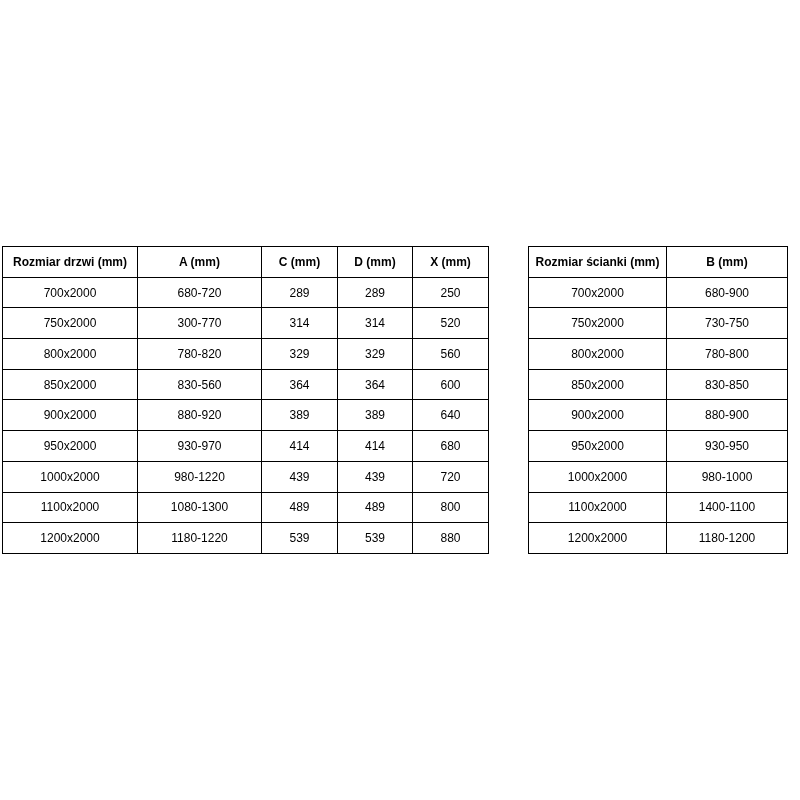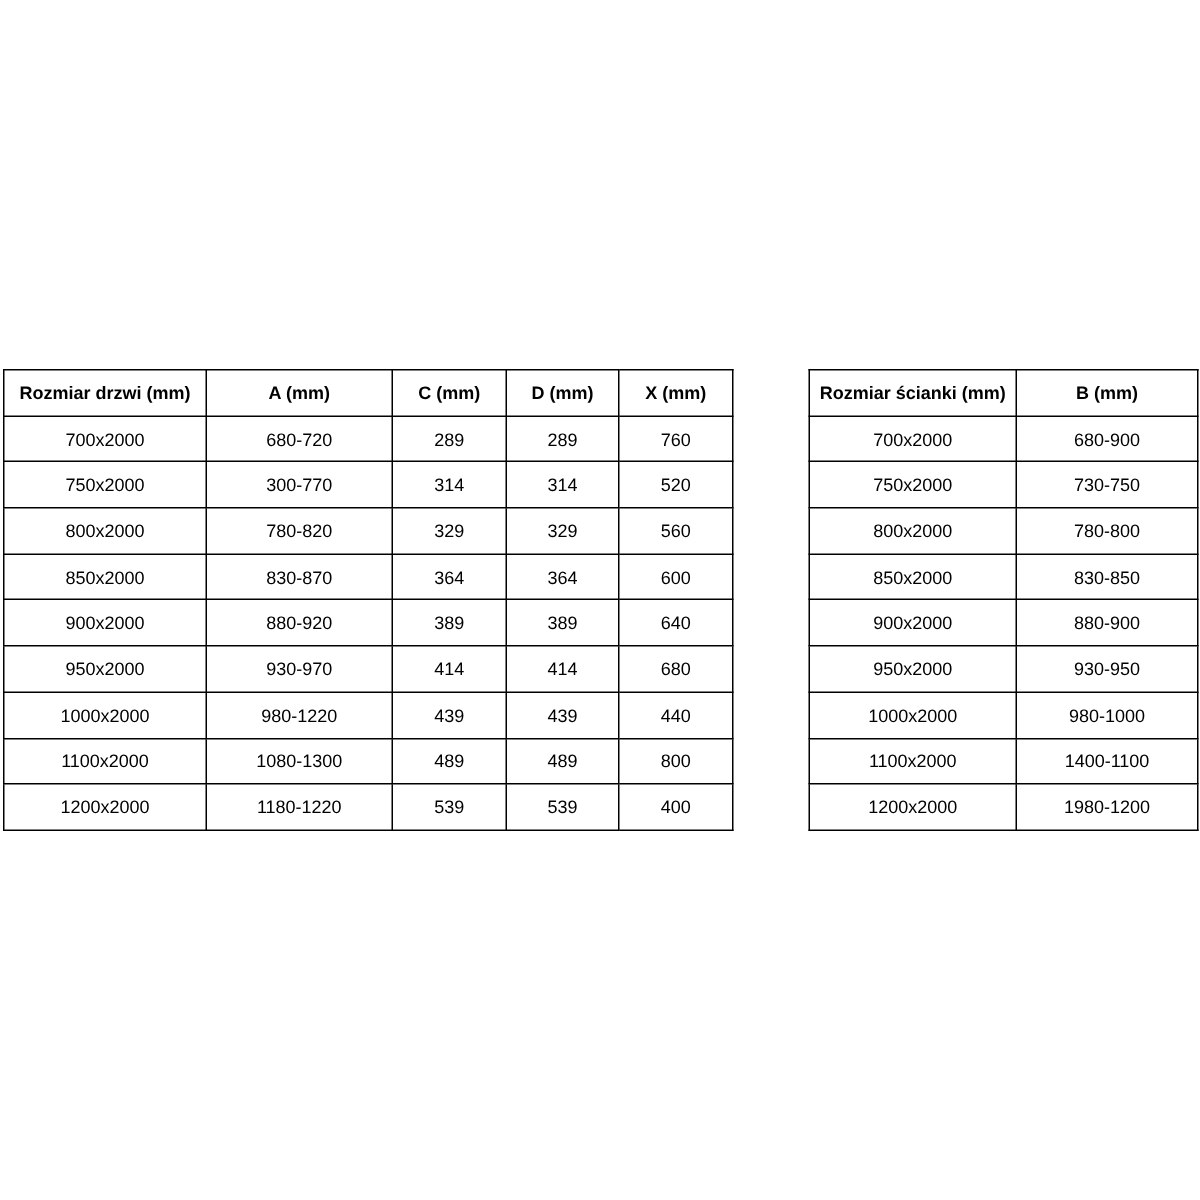--- a/index.html
+++ b/index.html
@@ -24,7 +24,7 @@
     font-size: 12px;
   }
   .table-doors { left: 2px;  width: 486px; }
-  .table-walls { left: 539px; width: 259px; }
+  .table-walls { left: 528px; width: 259px; }
   th, td {
     border: 1px solid #000000;
     text-align: center;

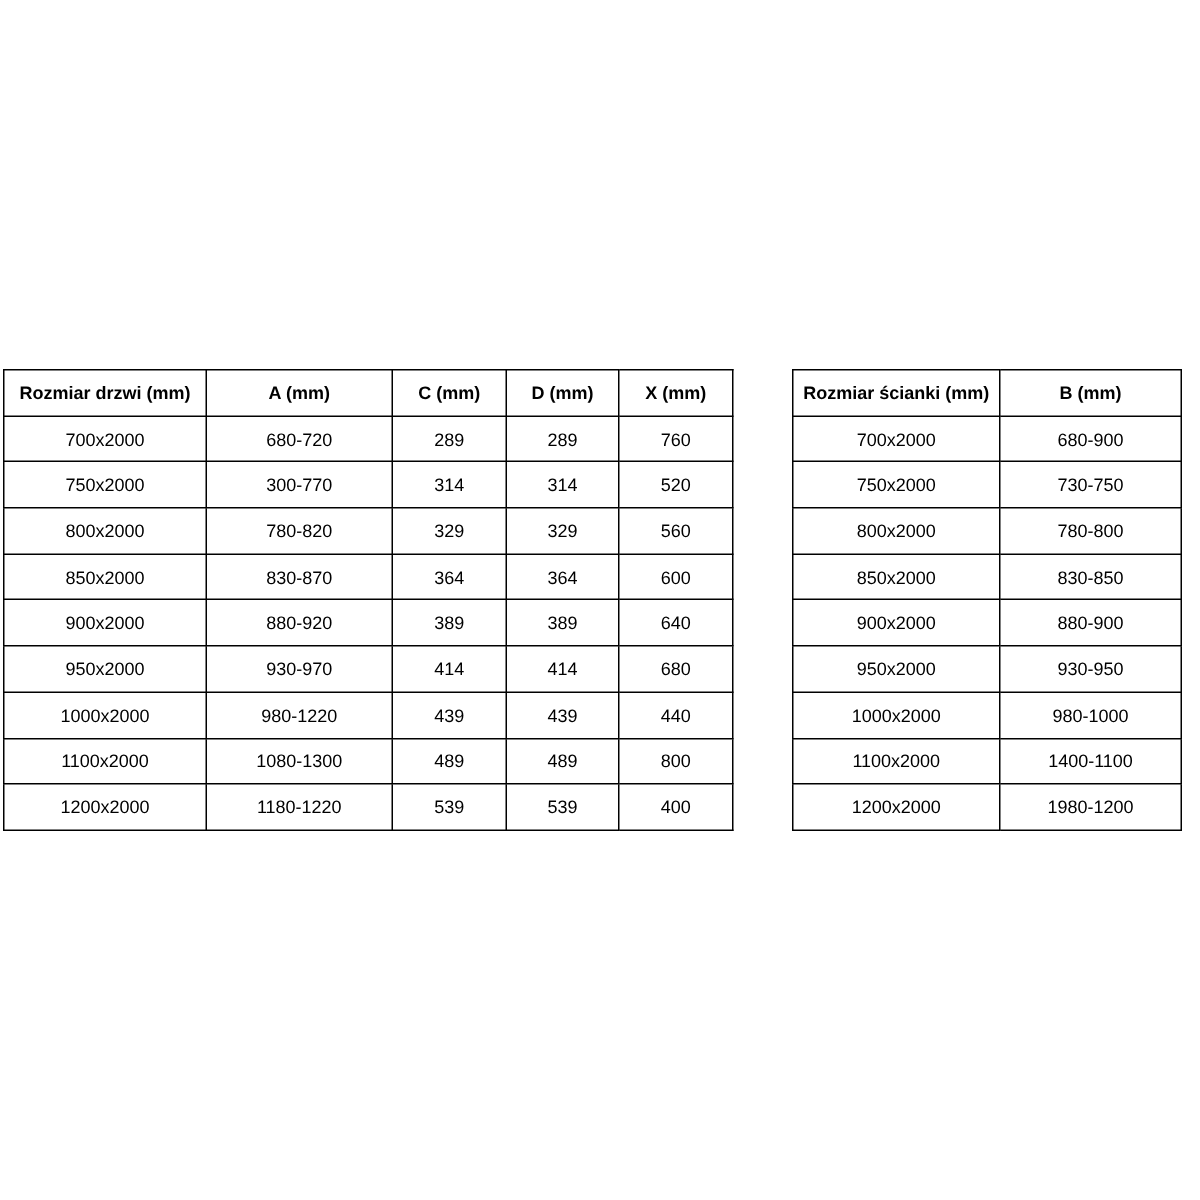--- a/index.html
+++ b/index.html
@@ -73,7 +73,7 @@
           <td>680-720</td>
           <td>289</td>
           <td>289</td>
-          <td>760</td>
+          <td>250</td>
         </tr>
         <tr>
           <td>750x2000</td>

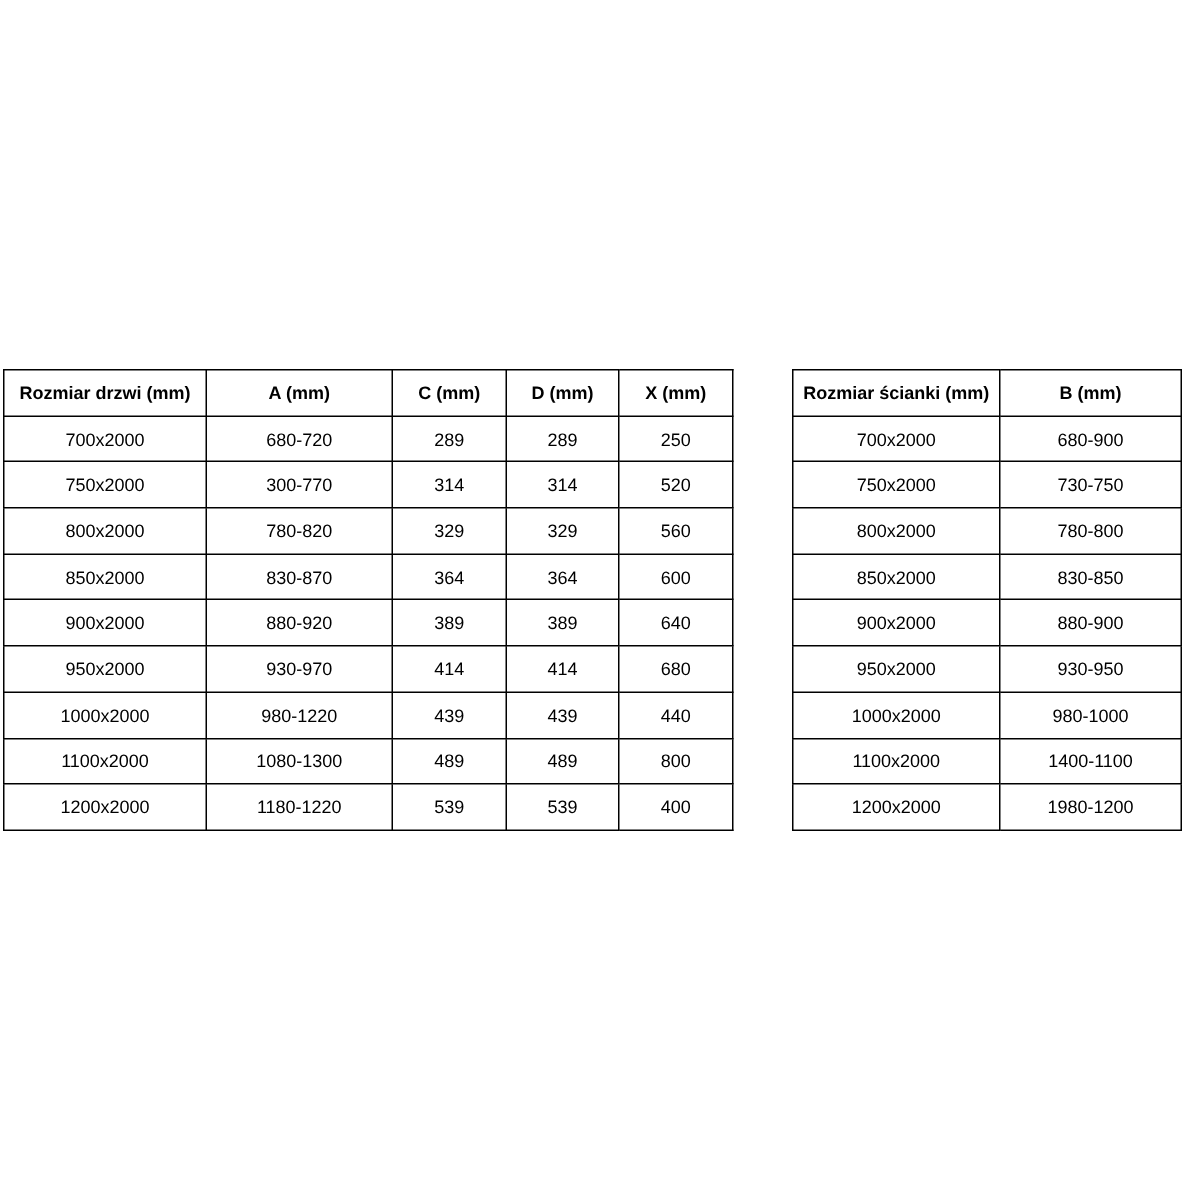--- a/index.html
+++ b/index.html
@@ -91,7 +91,7 @@
         </tr>
         <tr>
           <td>850x2000</td>
-          <td>830-870</td>
+          <td>830-560</td>
           <td>364</td>
           <td>364</td>
           <td>600</td>

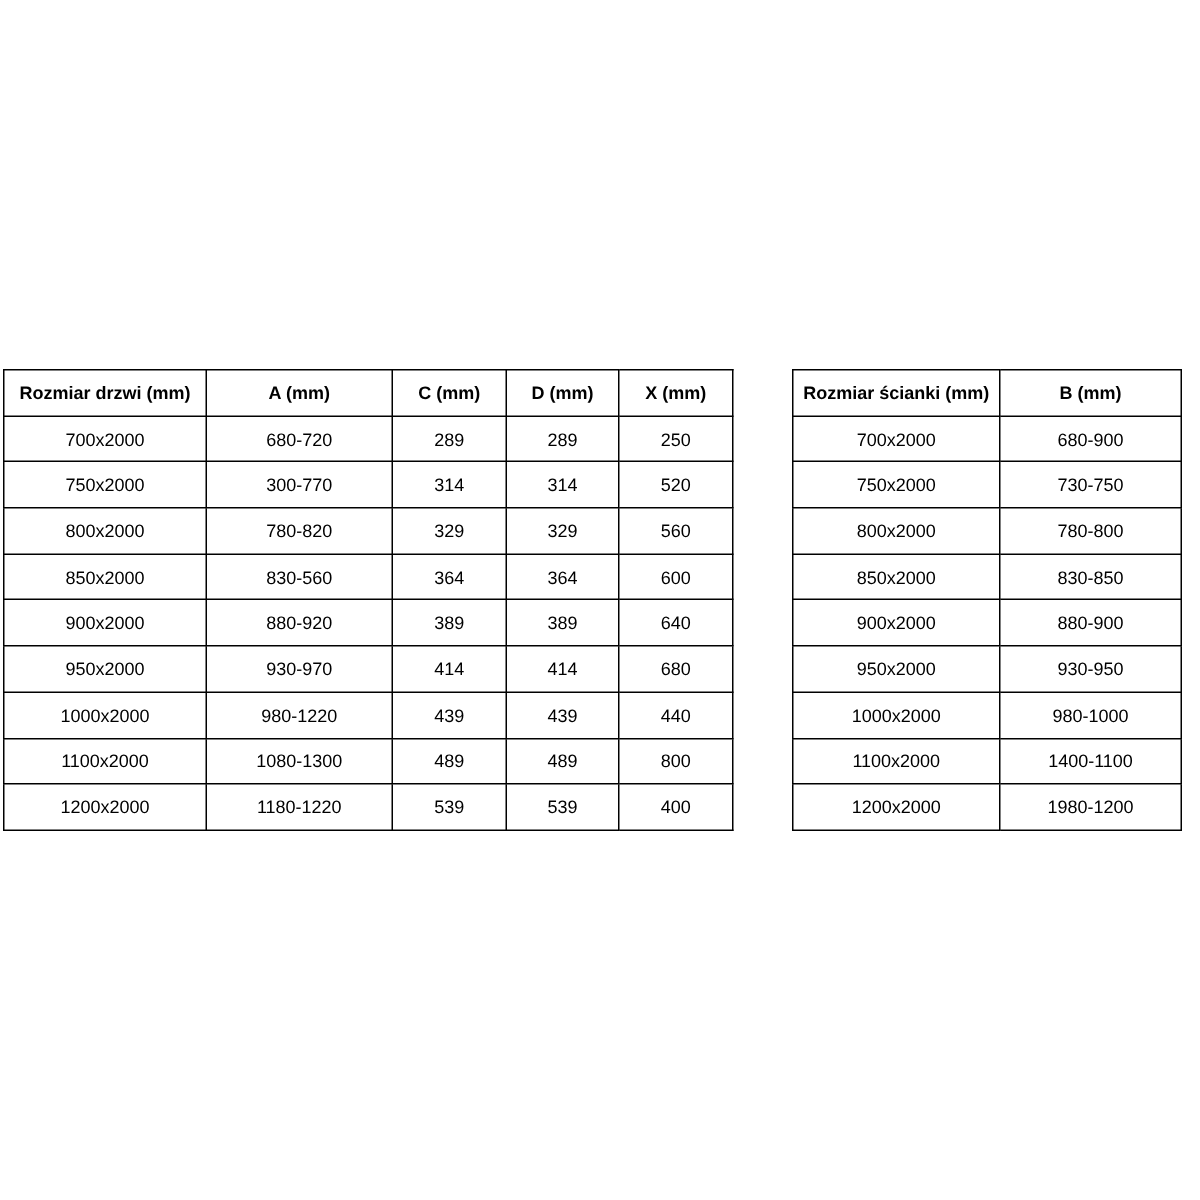--- a/index.html
+++ b/index.html
@@ -115,7 +115,7 @@
           <td>980-1220</td>
           <td>439</td>
           <td>439</td>
-          <td>440</td>
+          <td>720</td>
         </tr>
         <tr>
           <td>1100x2000</td>

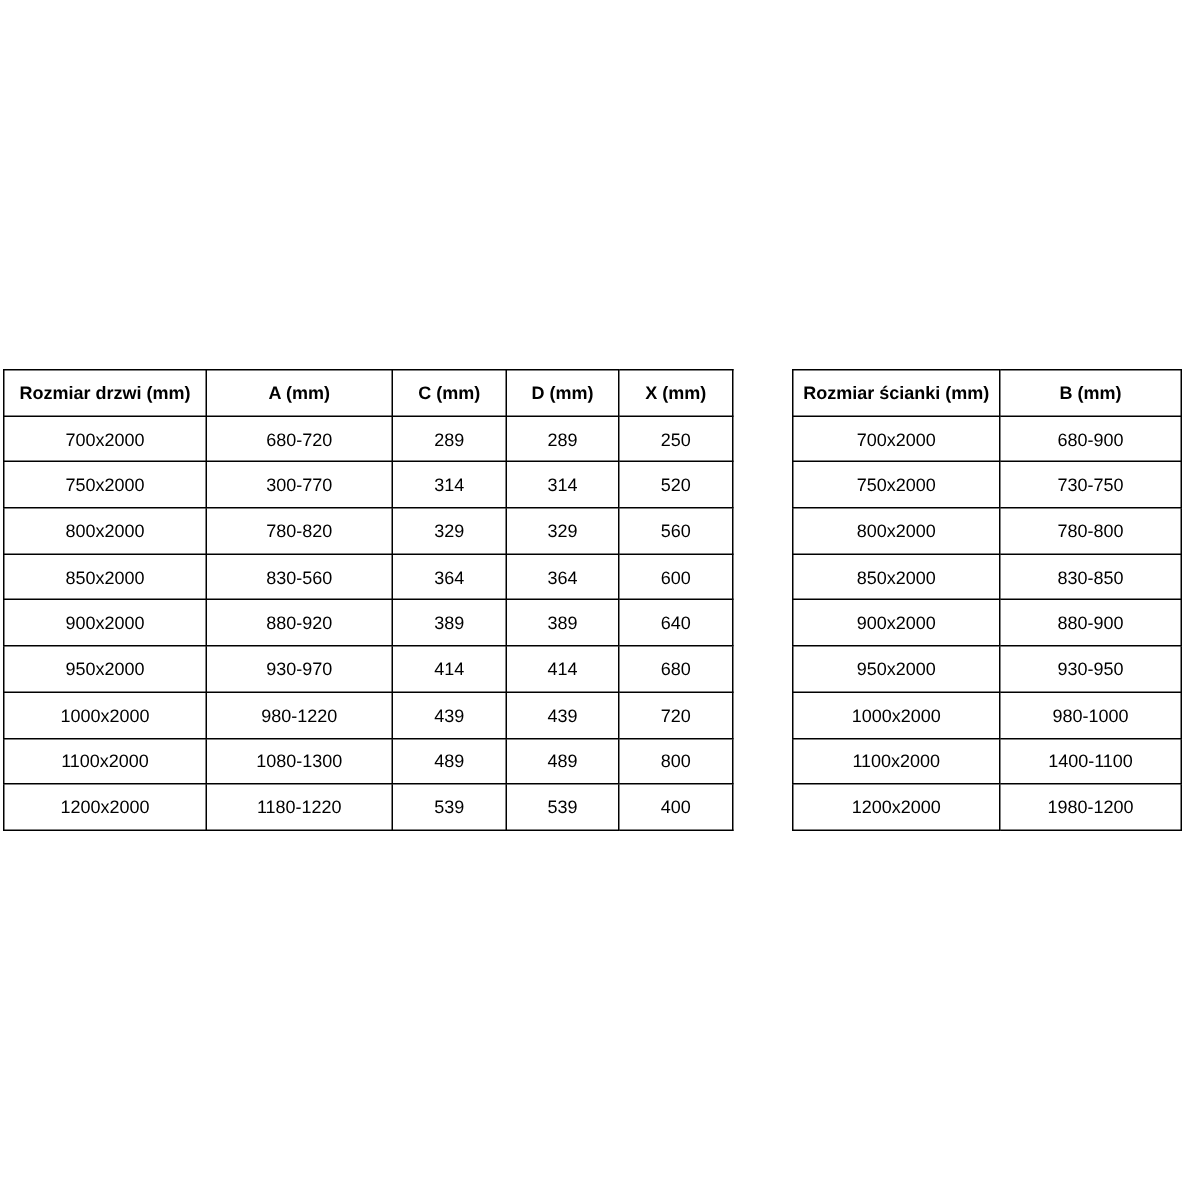--- a/index.html
+++ b/index.html
@@ -129,7 +129,7 @@
           <td>1180-1220</td>
           <td>539</td>
           <td>539</td>
-          <td>400</td>
+          <td>880</td>
         </tr>
       </tbody>
   </table>

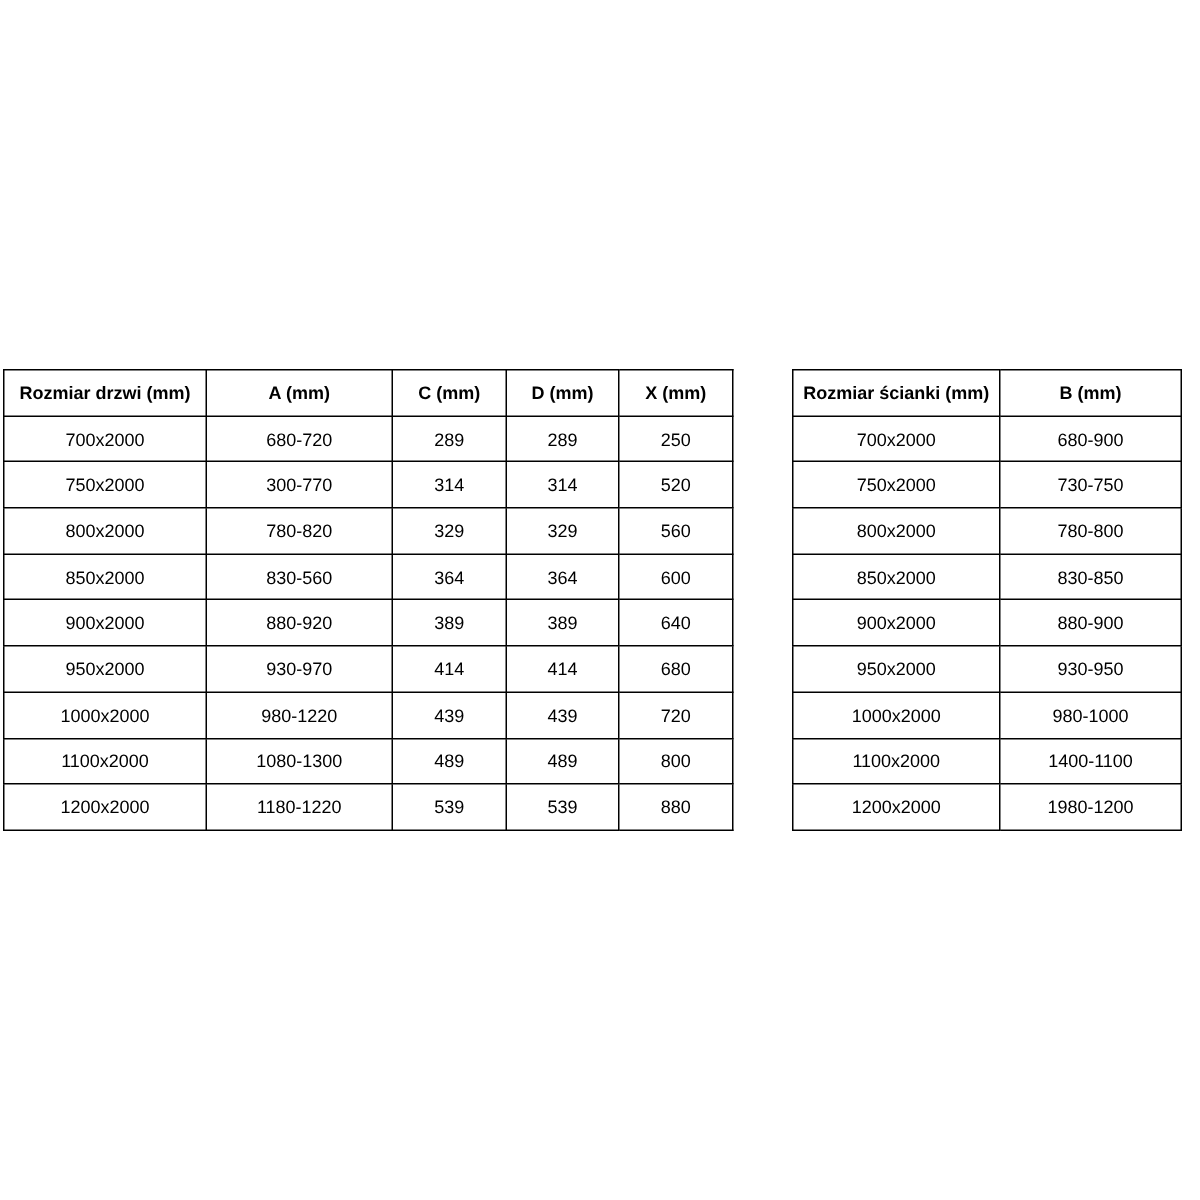--- a/index.html
+++ b/index.html
@@ -180,7 +180,7 @@
         </tr>
         <tr>
           <td>1200x2000</td>
-          <td>1980-1200</td>
+          <td>1180-1200</td>
         </tr>
       </tbody>
   </table>

